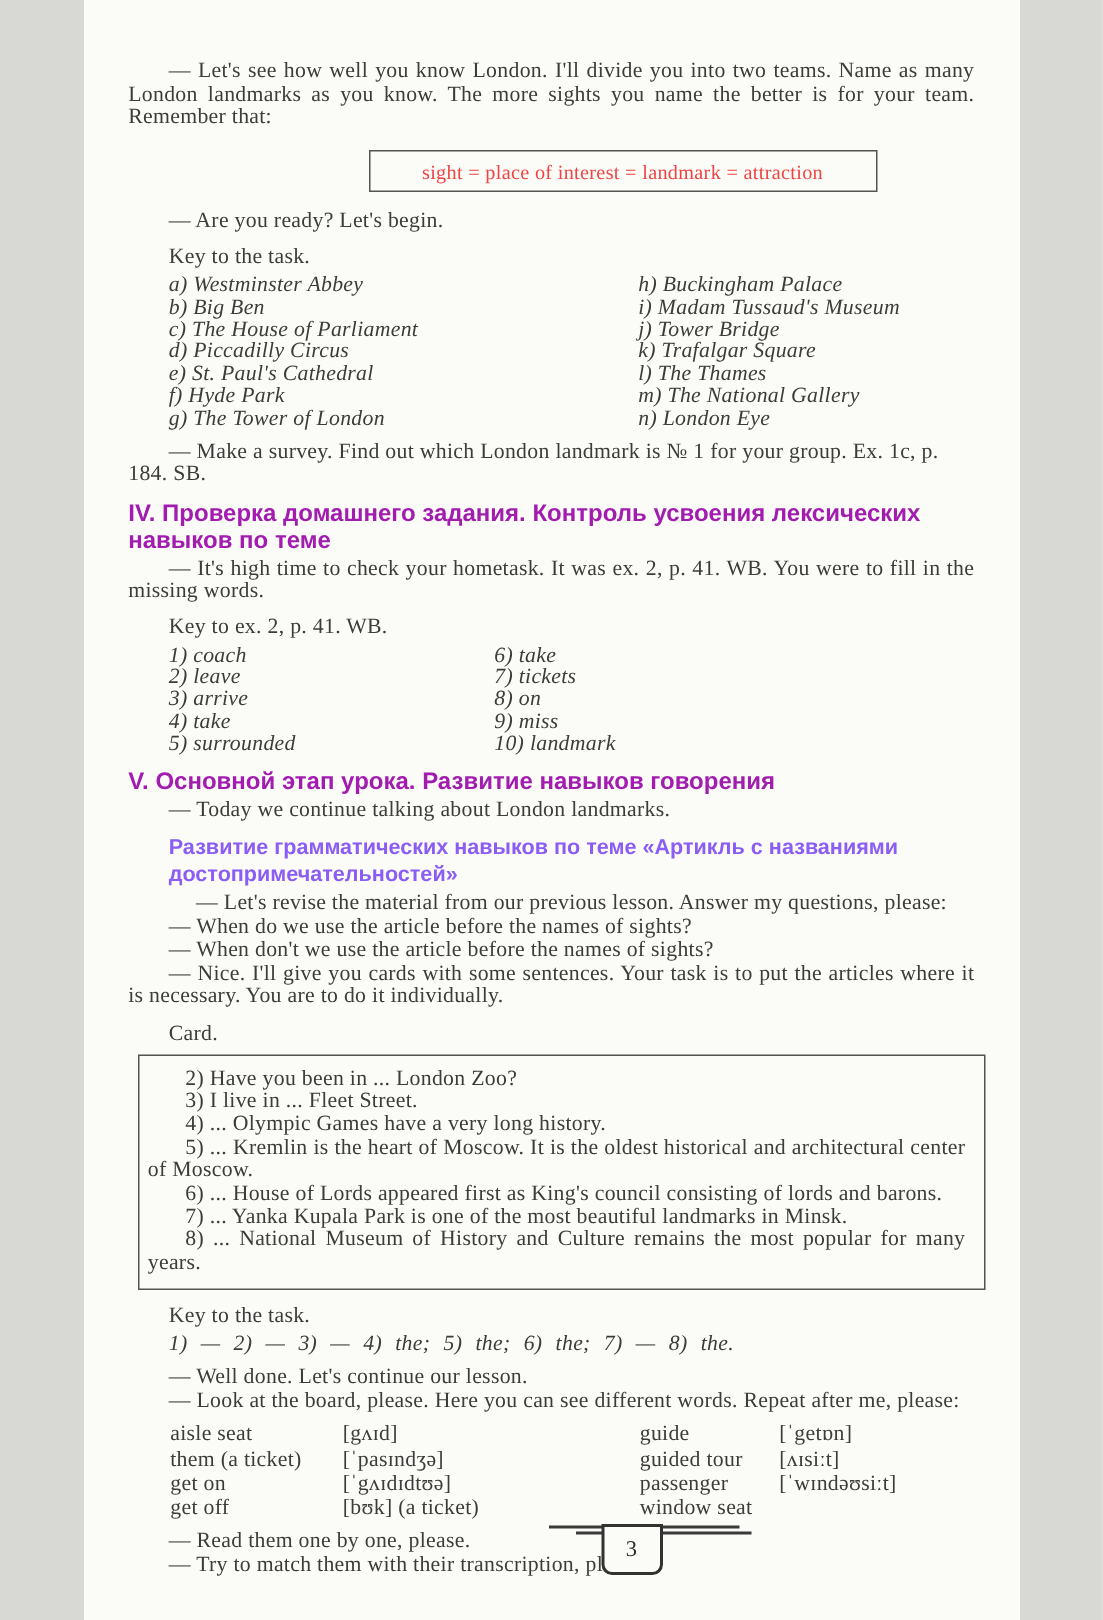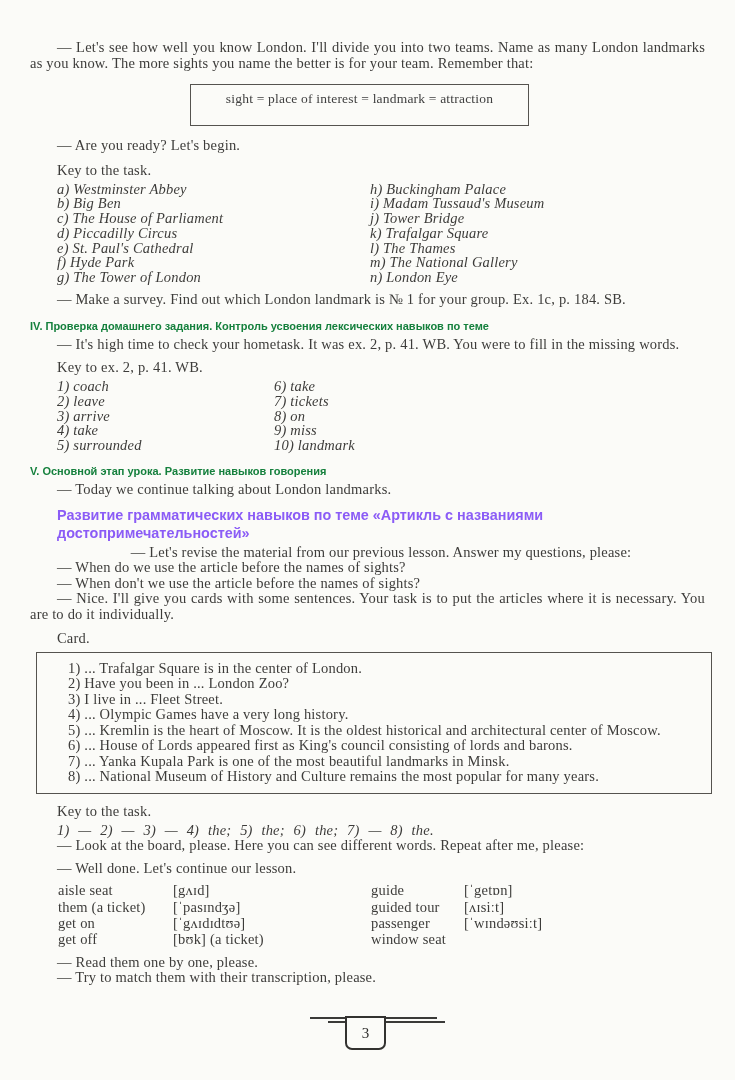--- a/index.html
+++ b/index.html
@@ -4,7 +4,7 @@
 <style>
   html,body{margin:0;padding:0;background:#d8d8d4;}
   .page{
-    position:relative;width:735px;height:1080px;margin:0 auto;
+    position:relative;width:624px;height:1080px;margin:0 auto;
     background:#fbfbf8;color:#3d3c3a;
     font-family:"Liberation Serif","DejaVu Serif",serif;
     font-size:14.5px;letter-spacing:.2px;overflow:hidden;

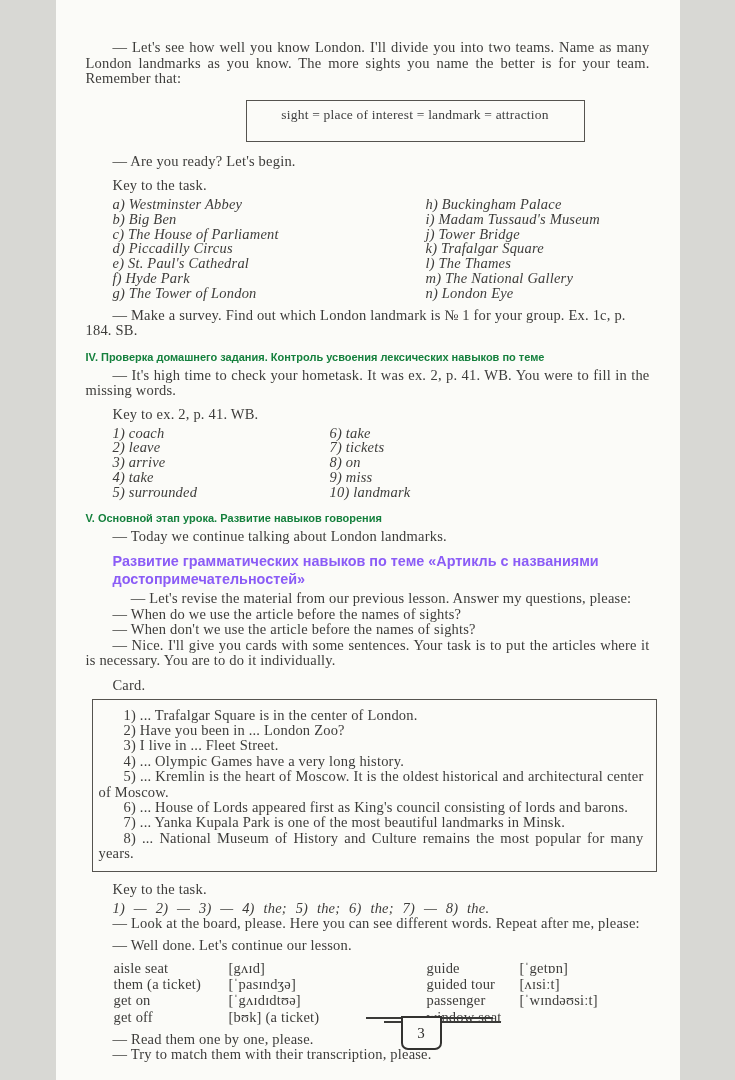--- a/index.html
+++ b/index.html
@@ -15,7 +15,7 @@
   .line{text-indent:27px;line-height:15.5px;}
   .eq-box{
     margin:13px 0 0 160px;width:337px;border:1.5px solid #55534f;
-    text-align:center;padding:6px 0 18px;font-size:13.5px;color:#404040;
+    text-align:center;padding:6px 0 4px;font-size:13.5px;color:#ef4444;
   }
   .u-head{margin:9px 0 0 27px;line-height:15px;text-underline-offset:3px;}
   .cols{display:flex;margin:4px 0 0 27px;font-style:italic;line-height:14.8px;}

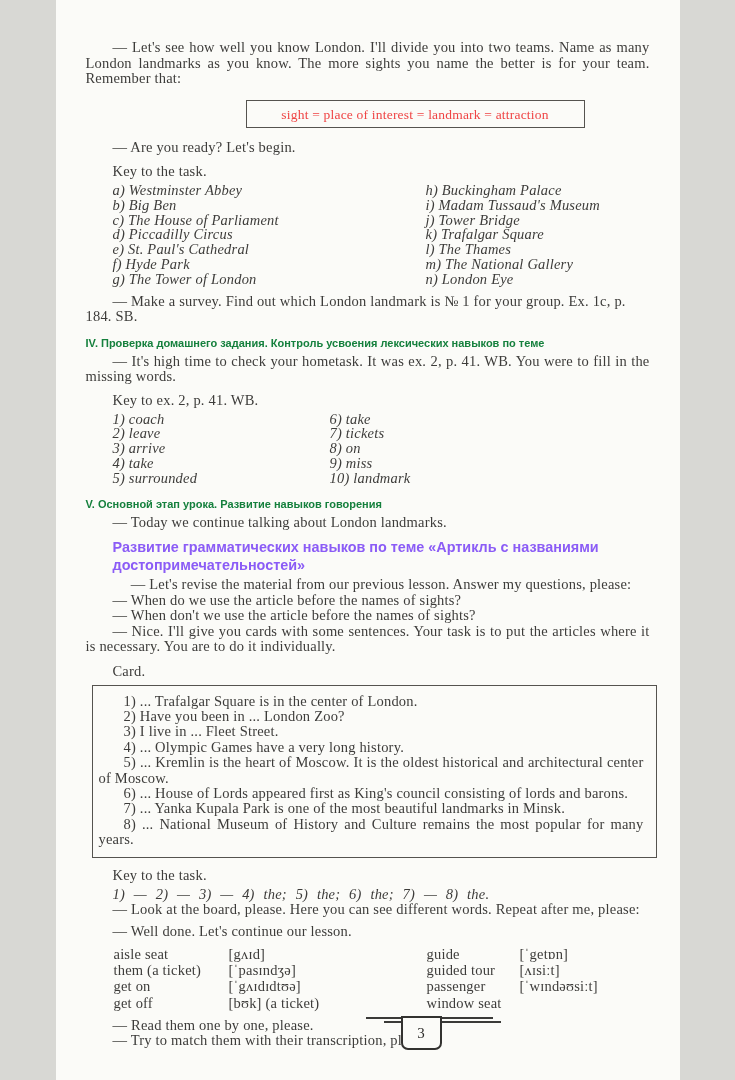--- a/index.html
+++ b/index.html
@@ -24,7 +24,7 @@
   .colitem{line-height:14.8px;}
   .sec-head{
     margin:9px 0 0 0;font-family:"Liberation Sans","DejaVu Sans",sans-serif;
-    font-weight:bold;font-size:11px;line-height:18px;color:#15803d;letter-spacing:0;
+    font-weight:bold;font-size:16px;line-height:18px;color:#a21caf;letter-spacing:0;
   }
   .sub-head{
     margin:8px 0 0 27px;font-family:"Liberation Sans","DejaVu Sans",sans-serif;

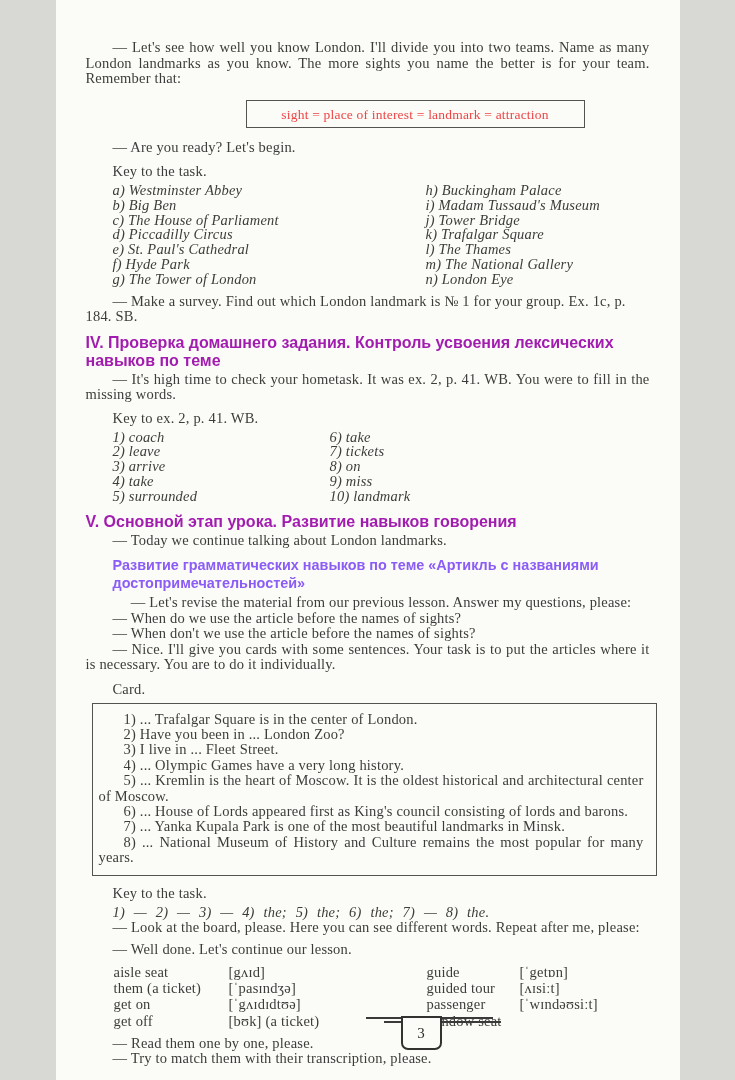--- a/index.html
+++ b/index.html
@@ -128,7 +128,6 @@
     <p class="u-head">Card.</p>
 
     <div class="card-box">
-      <div class="card-item">1) ... Trafalgar Square is in the center of London.</div>
       <div class="card-item">2) Have you been in ... London Zoo?</div>
       <div class="card-item">3) I live in ... Fleet Street.</div>
       <div class="card-item">4) ... Olympic Games have a very long history.</div>

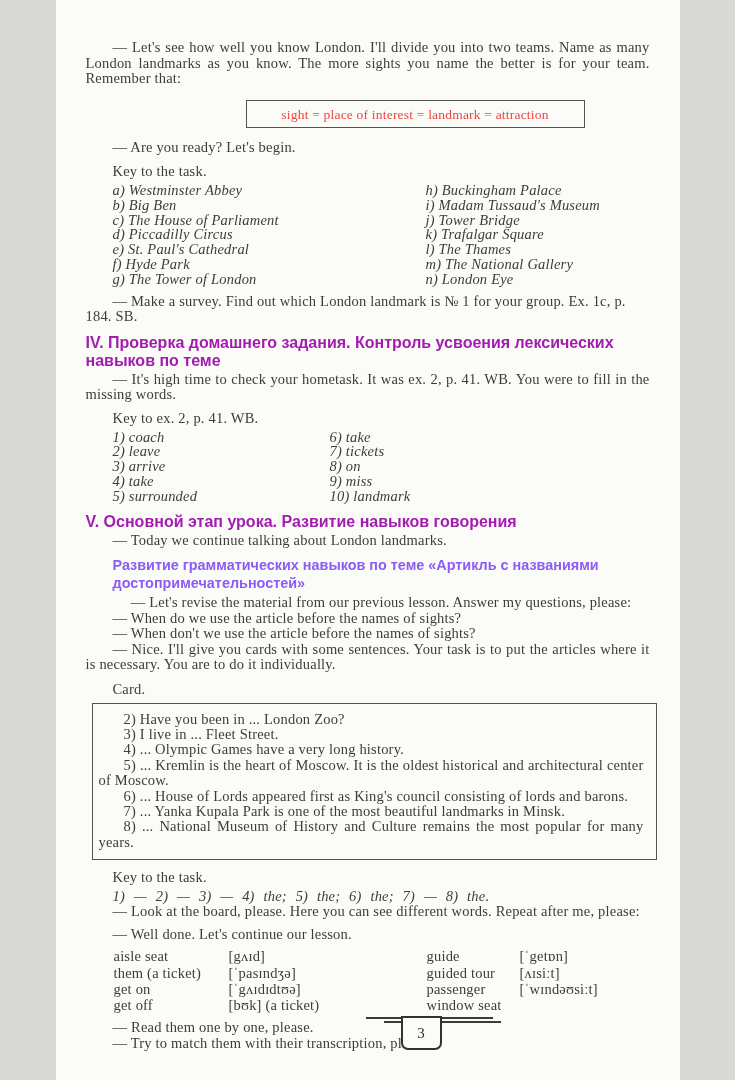--- a/index.html
+++ b/index.html
@@ -141,8 +141,8 @@
 
     <p class="answers">1) — 2) — 3) — 4) the; 5) the; 6) the; 7) — 8) the.</p>
 
+    <p class="line mt7">— Well done. Let's continue our lesson.</p>
     <p class="line">— Look at the board, please. Here you can see different words. Repeat after me, please:</p>
-    <p class="line mt7">— Well done. Let's continue our lesson.</p>
 
     <div class="vocab">
       <div>aisle seat</div>

